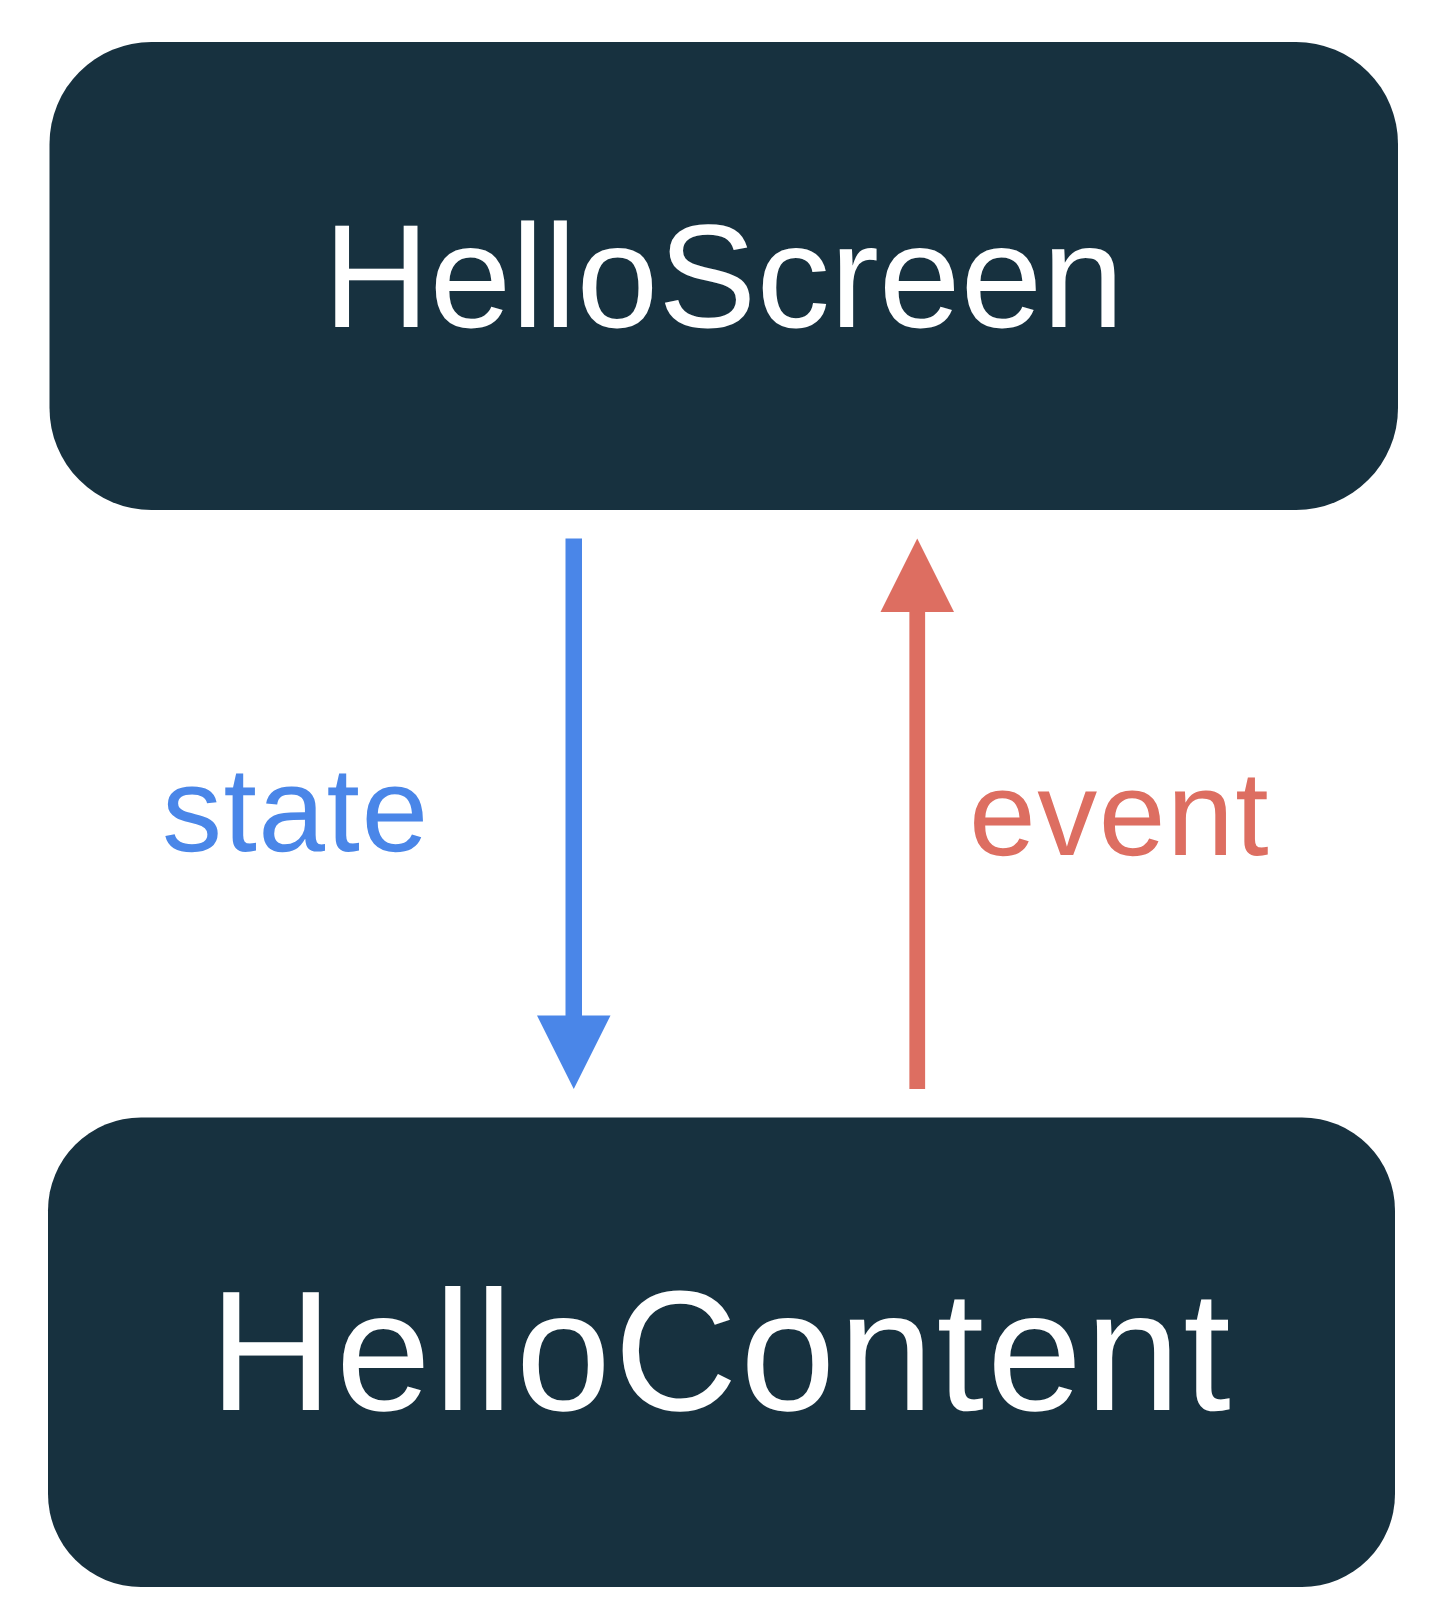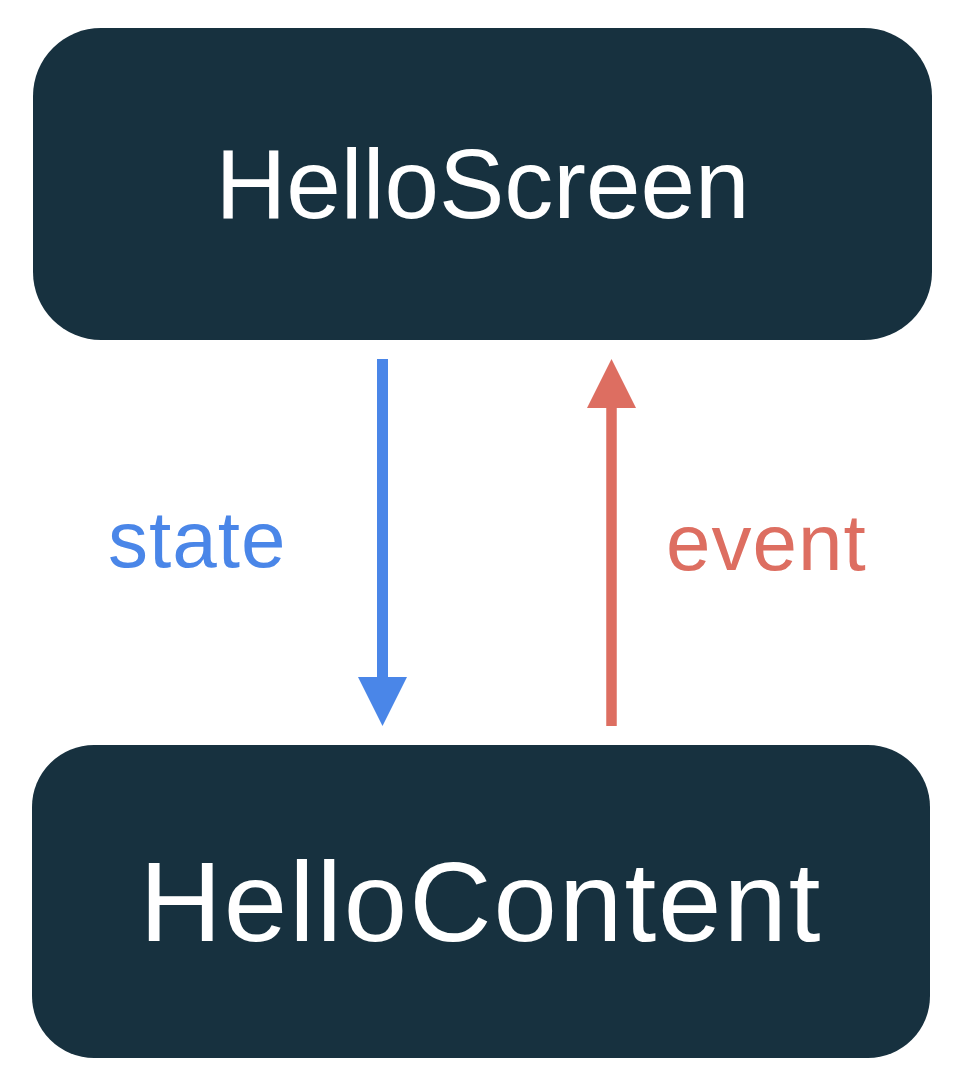--- a/index.html
+++ b/index.html
@@ -65,7 +65,7 @@
     width: 216px;
   }
   .flow-label-event {
-    left: 666px;
+    left: 646px;
     top: 503px;
     width: 228px;
   }

